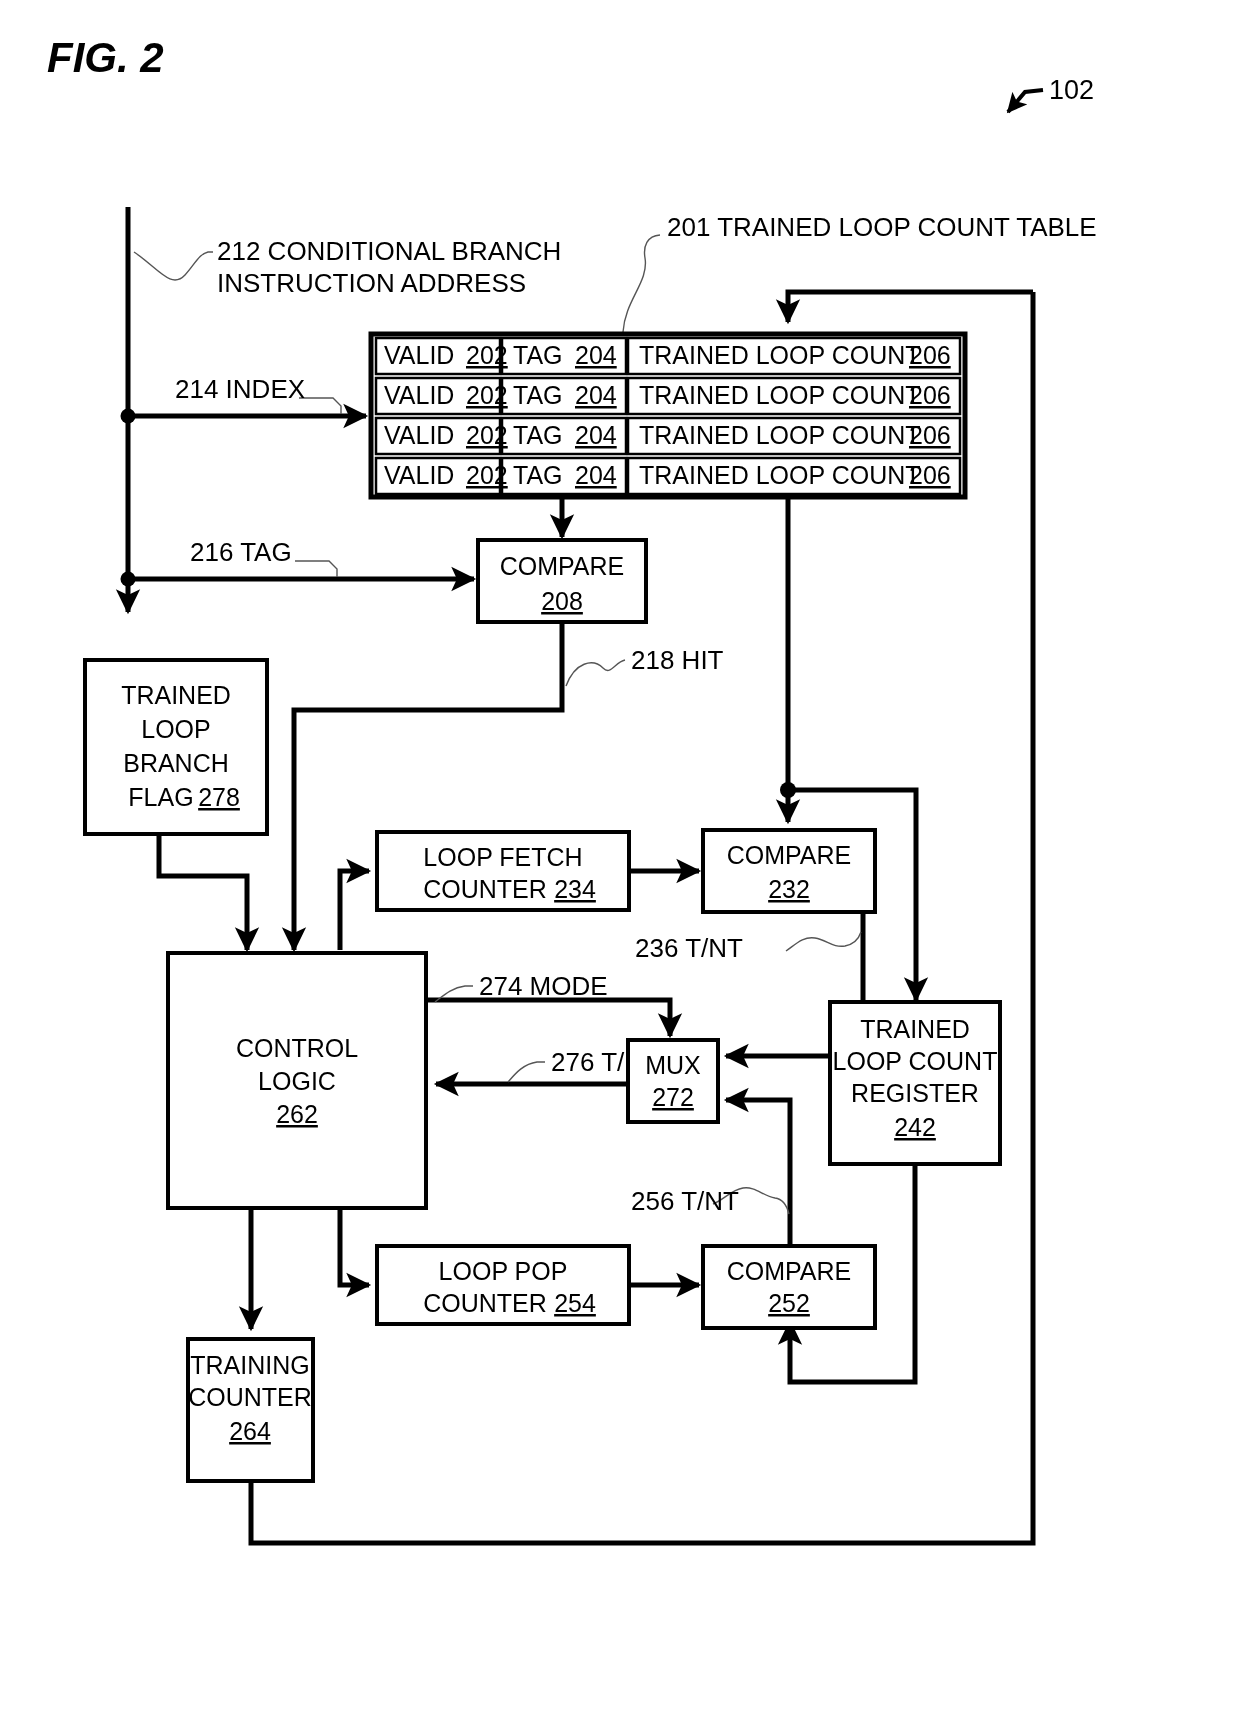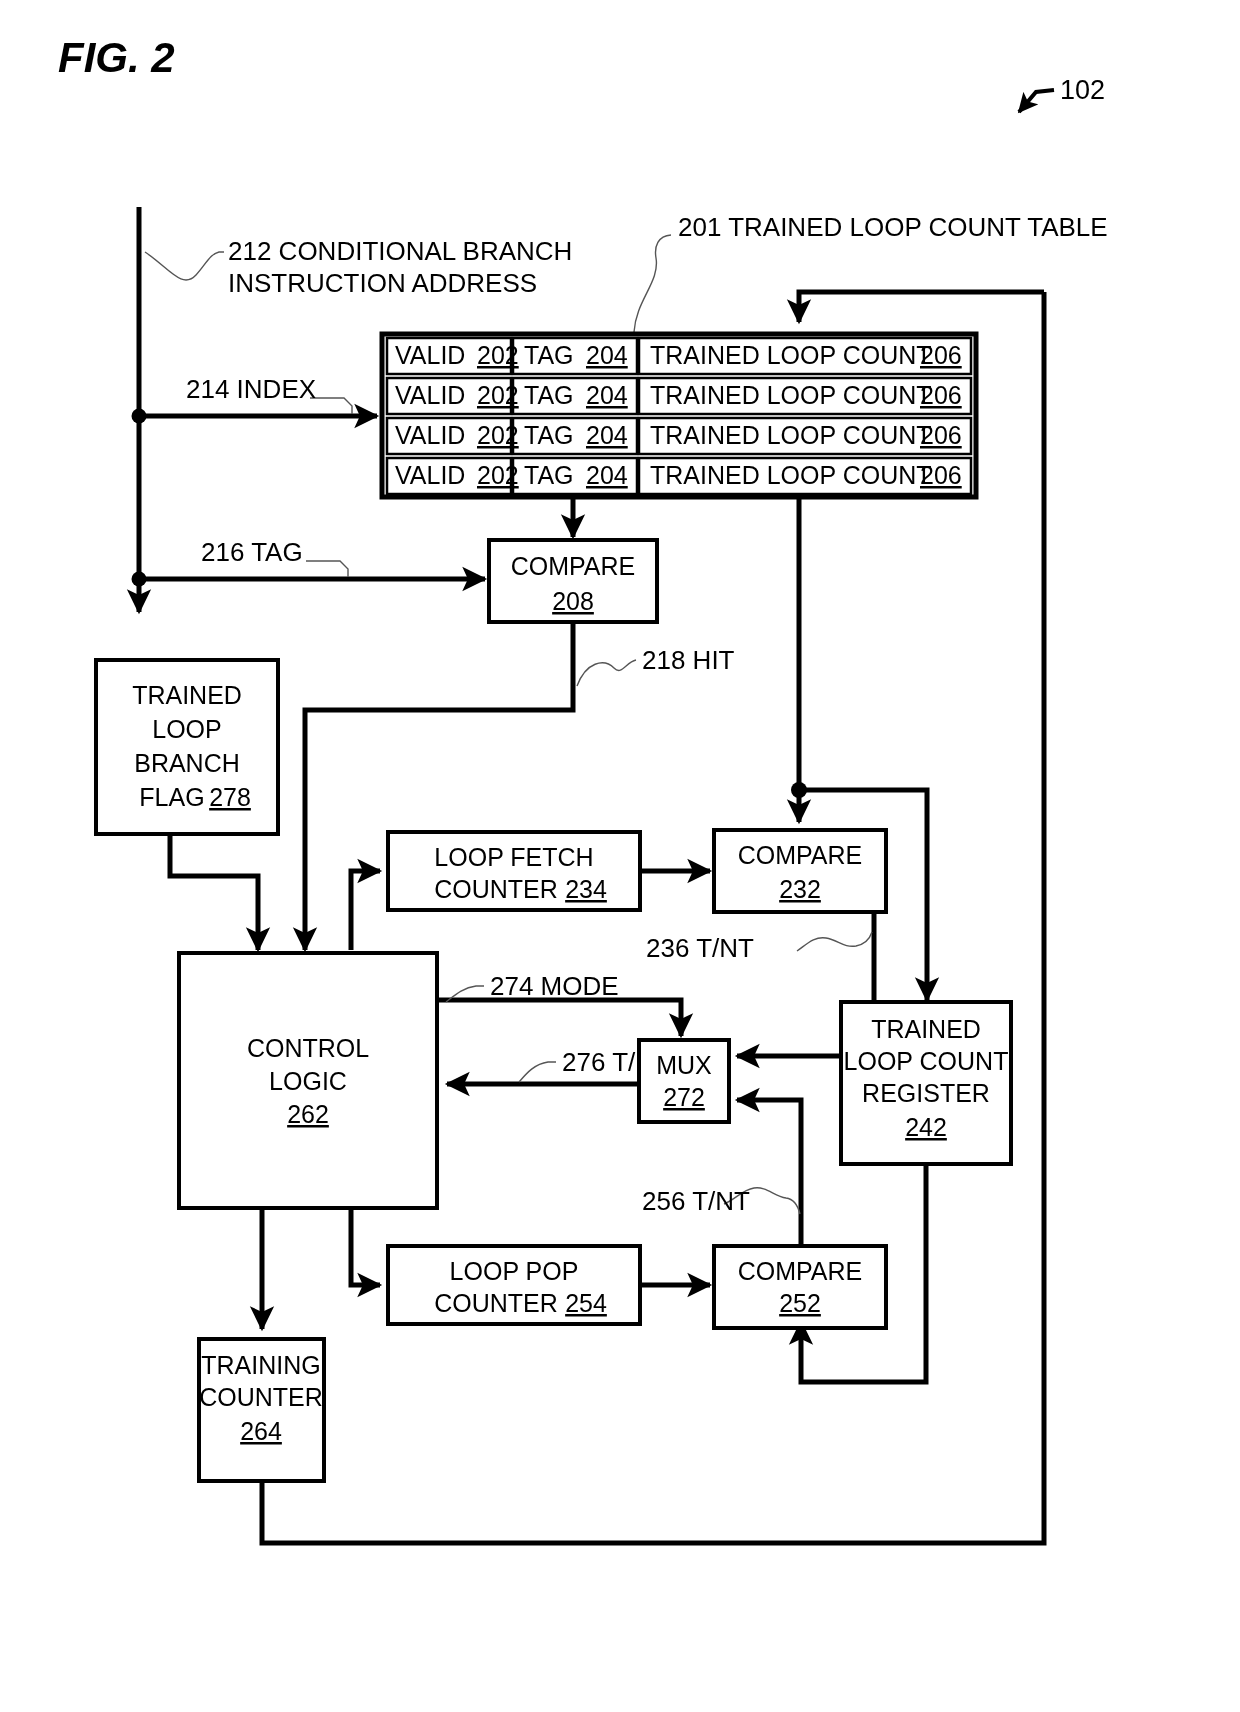--- a/index.html
+++ b/index.html
@@ -18,7 +18,7 @@
   #figure-root {
     position: absolute;
     top: 0;
-    left: 14px;
+    left: 3px;
     width: 1176px;
     height: 1712px;
   }

